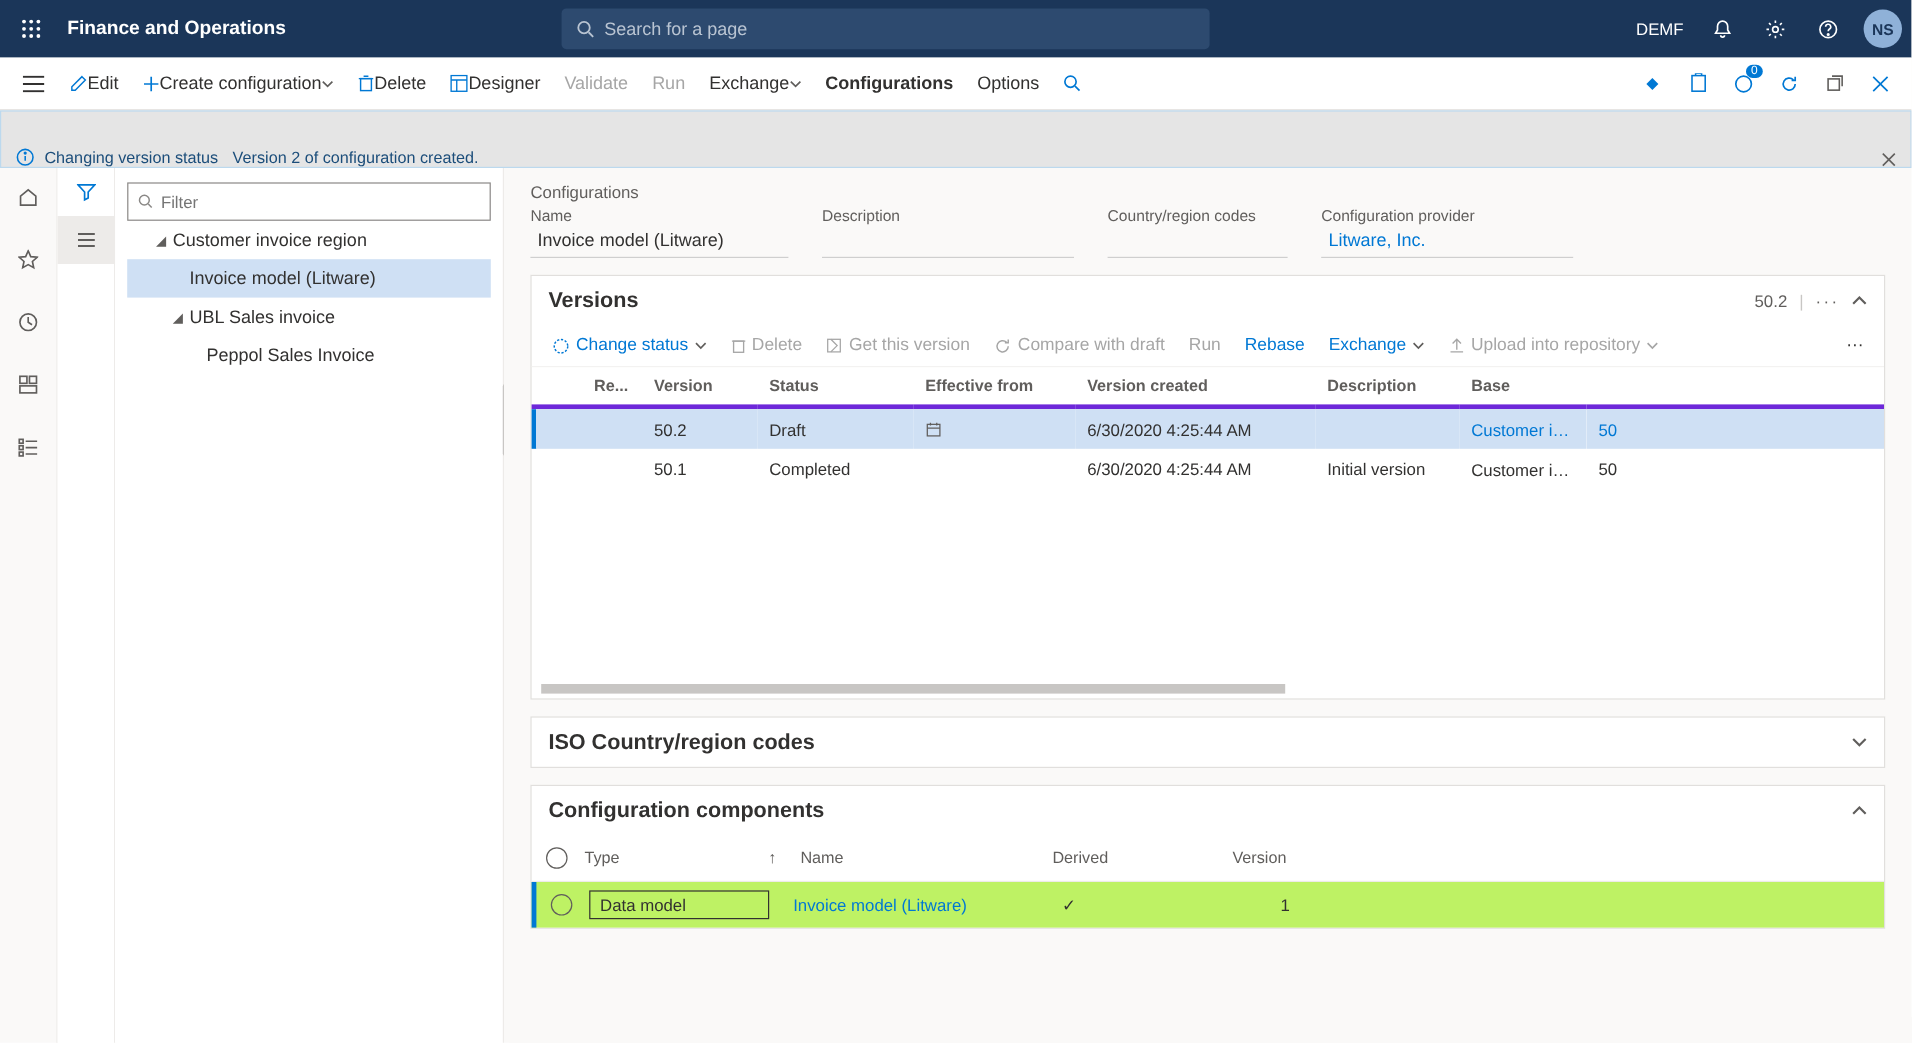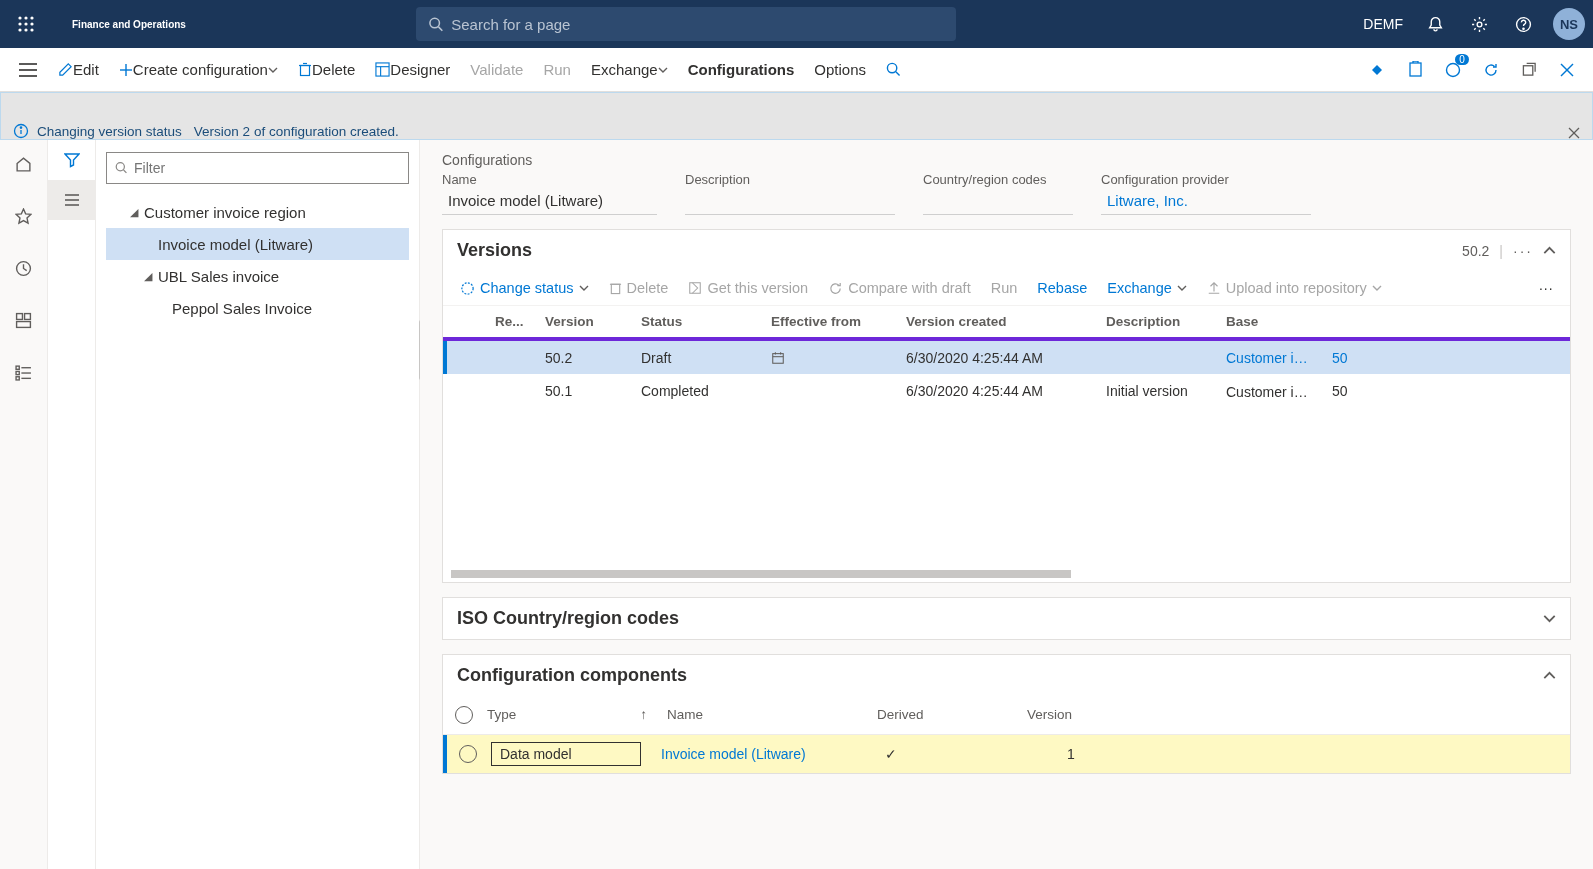--- a/index.html
+++ b/index.html
@@ -6,7 +6,7 @@
 body{background:#fff;height:869px;width:1593px;overflow:hidden;font-size:14px;color:#323130}
 .topbar{height:48px;background:#1b3659;color:#fff;display:flex;align-items:center;padding:0 8px}
 .waffle{width:36px;height:36px;display:flex;align-items:center;justify-content:center;cursor:pointer}
-.app-title{font-size:10px;font-weight:600;margin-left:28px}
+.app-title{font-size:16px;font-weight:600;margin-left:12px}
 .search-wrap{margin-left:230px;width:540px;height:34px;background:#2d4a6f;border-radius:4px;display:flex;align-items:center;padding:0 12px}
 .search-wrap input{background:transparent;border:none;outline:none;color:#fff;font-size:15px;width:100%}
 .search-wrap input::placeholder{color:#b9c4d2}

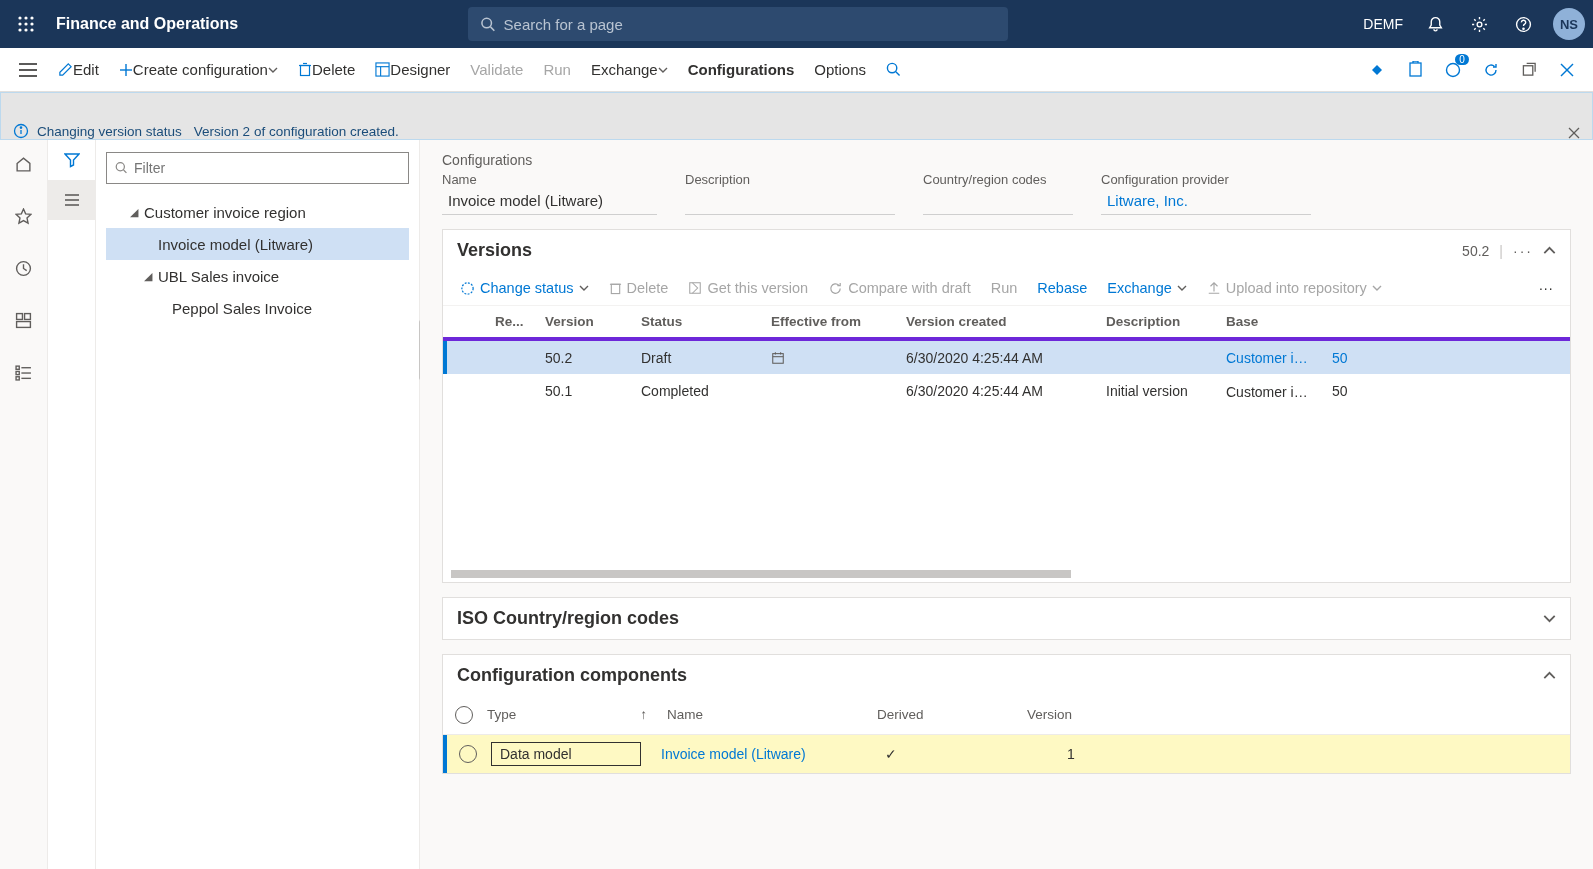--- a/index.html
+++ b/index.html
@@ -34,7 +34,7 @@
 .minitab{width:48px;height:40px;display:flex;align-items:center;justify-content:center;cursor:pointer;color:#0078d4}
 .minitab.active{background:#edebe9}
 .treepane{width:324px;border-right:1px solid #edebe9;padding:12px 10px;background:#fff;position:relative}
-.filterbox{width:100%;height:32px;border:1px solid #8a8886;display:flex;align-items:center;padding:0 8px;margin-bottom:12px}
+.filterbox{width:100%;height:32px;border:1px solid #8a8886;display:flex;align-items:center;padding:0 8px;}
 .filterbox input{border:none;outline:none;width:100%;font-size:14px}
 .tree{font-size:15px}
 .tnode{display:flex;align-items:center;height:32px;padding-left:8px;cursor:pointer}

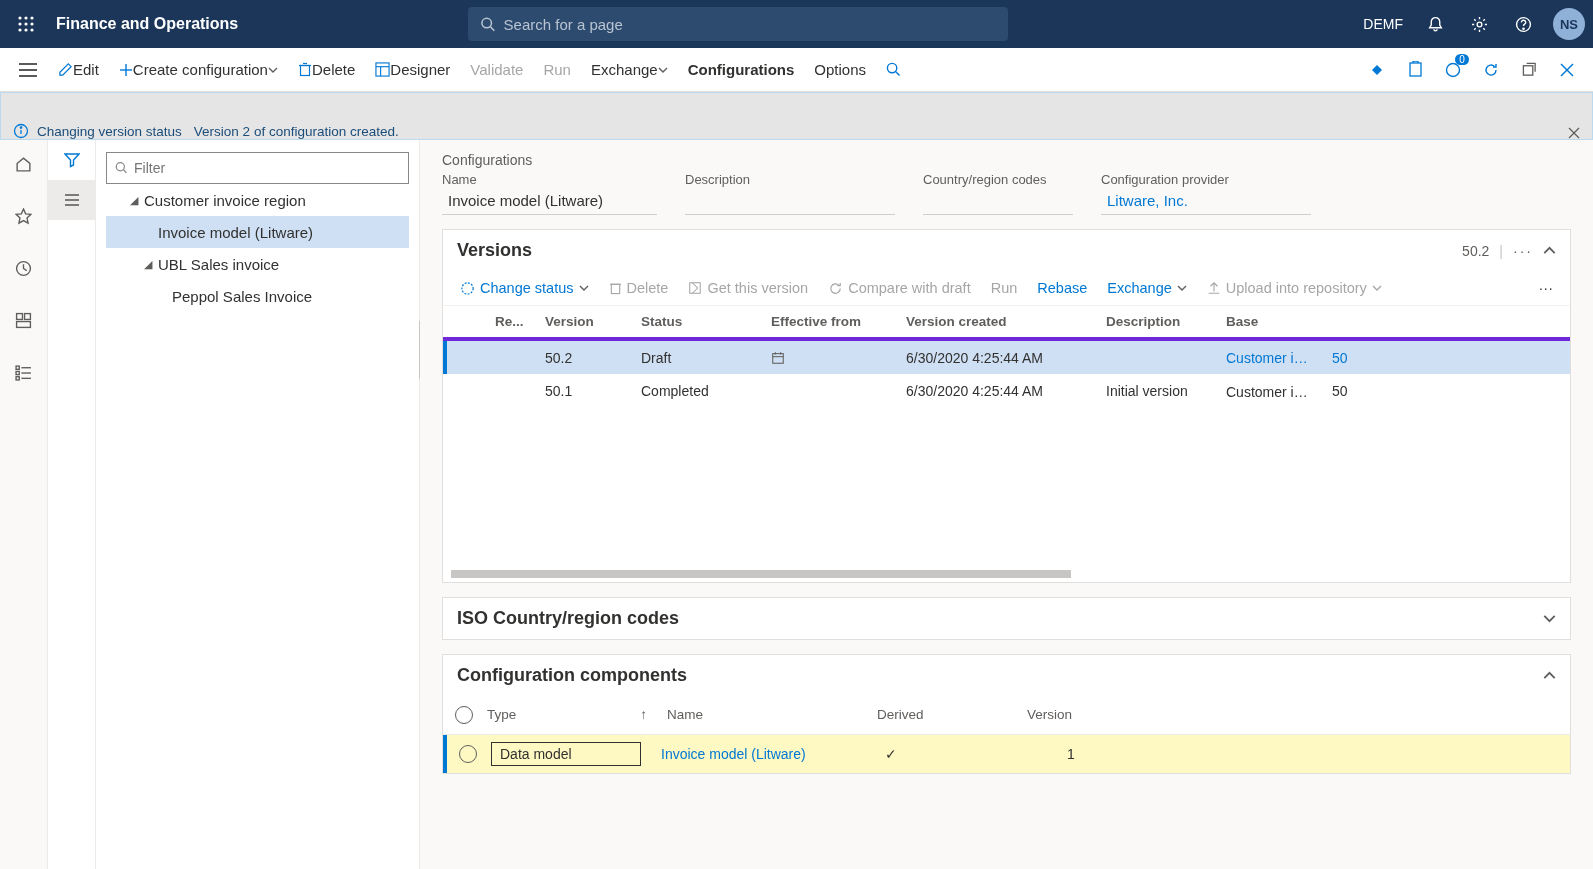--- a/index.html
+++ b/index.html
@@ -69,7 +69,7 @@
 .ellips{white-space:nowrap;overflow:hidden;text-overflow:ellipsis;max-width:86px;display:inline-block;vertical-align:middle}
 .cc-head{display:flex;align-items:center;padding:10px 12px;border-bottom:1px solid #edebe9;font-size:13.5px;color:#605e5c}
 .cc-radio{width:18px;height:18px;border:1.5px solid #605e5c;border-radius:50%;margin-right:14px}
-.cc-row{display:flex;align-items:center;padding:7px 12px;background:#fef9c3;border-left:4px solid #0078d4}
+.cc-row{display:flex;align-items:center;padding:7px 12px;background:#bef264;border-left:4px solid #0078d4}
 .cc-type{border:1px solid #323130;padding:3px 8px;width:150px;font-size:14px}
 svg{display:block}
 </style>

